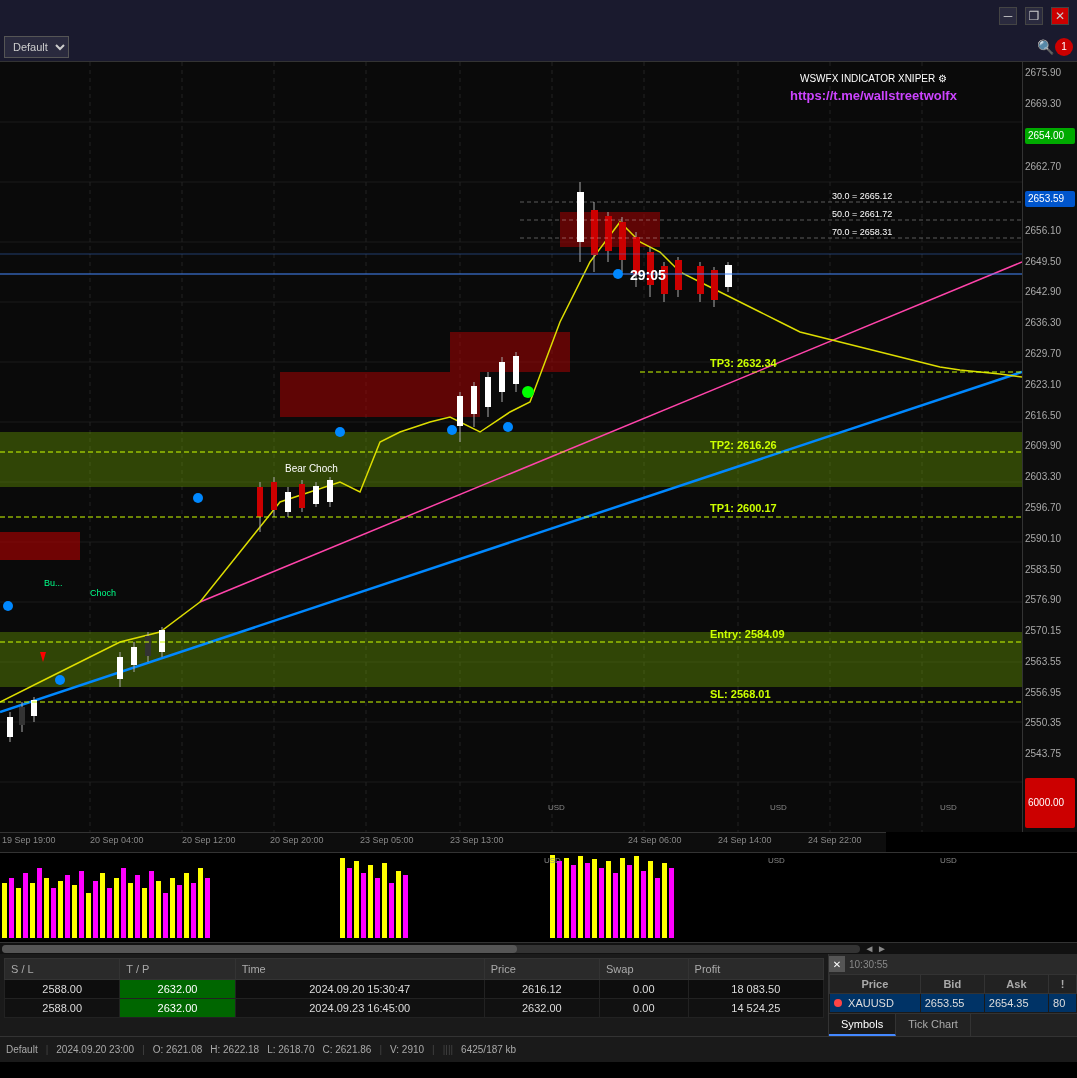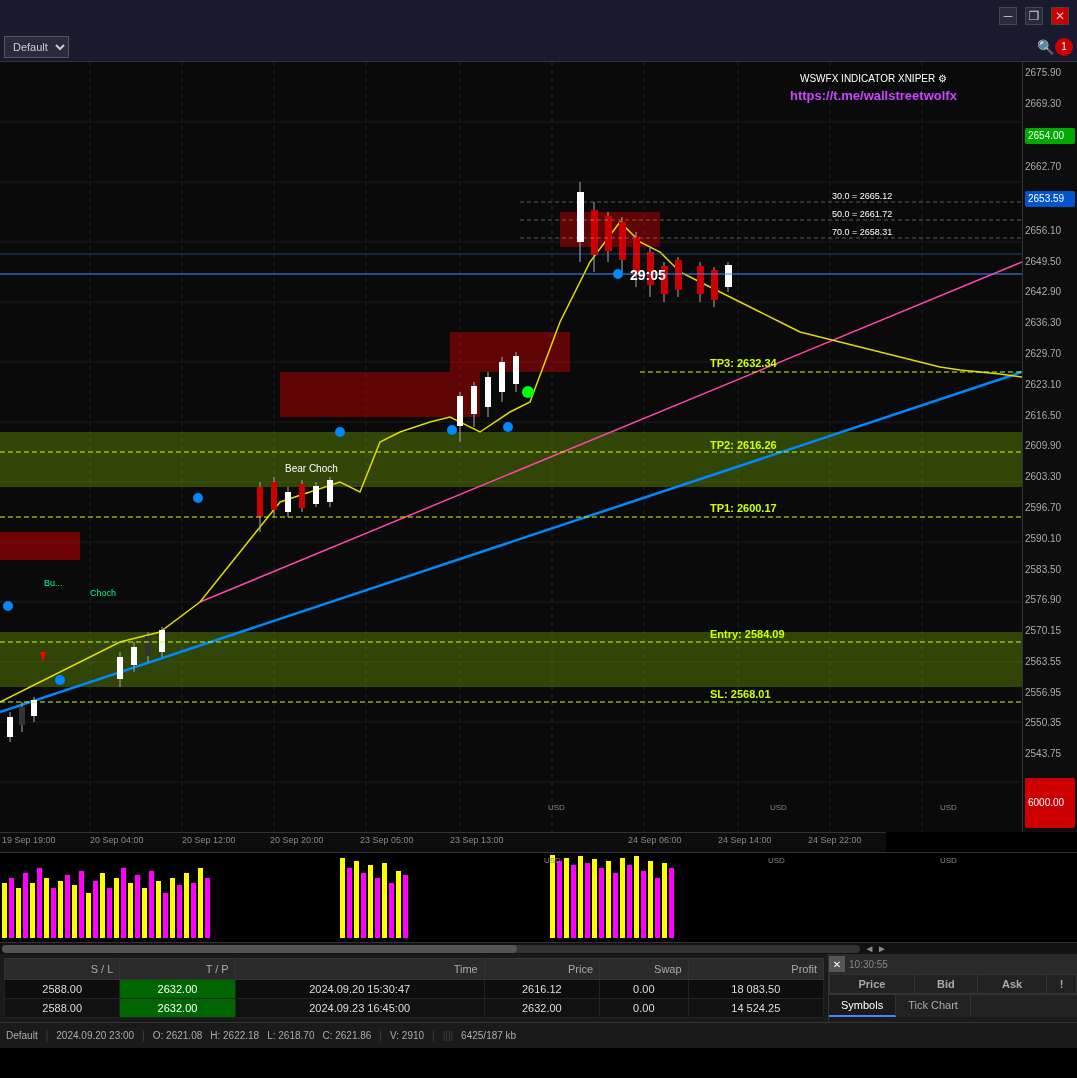--- a/index.html
+++ b/index.html
@@ -83,7 +83,7 @@
       width: 820px; border-collapse: collapse; font-size: 11px; color: #ddd;
     }
     .positions-table th {
-      background: #2a2a2a; padding: 4px 6px; border: 1px solid #333; text-align: right;
+      background: #2a2a2a; padding: 4px 6px; border: 1px solid #333; text-align: left;
       color: #aaa; font-weight: normal;
     }
     .positions-table td {

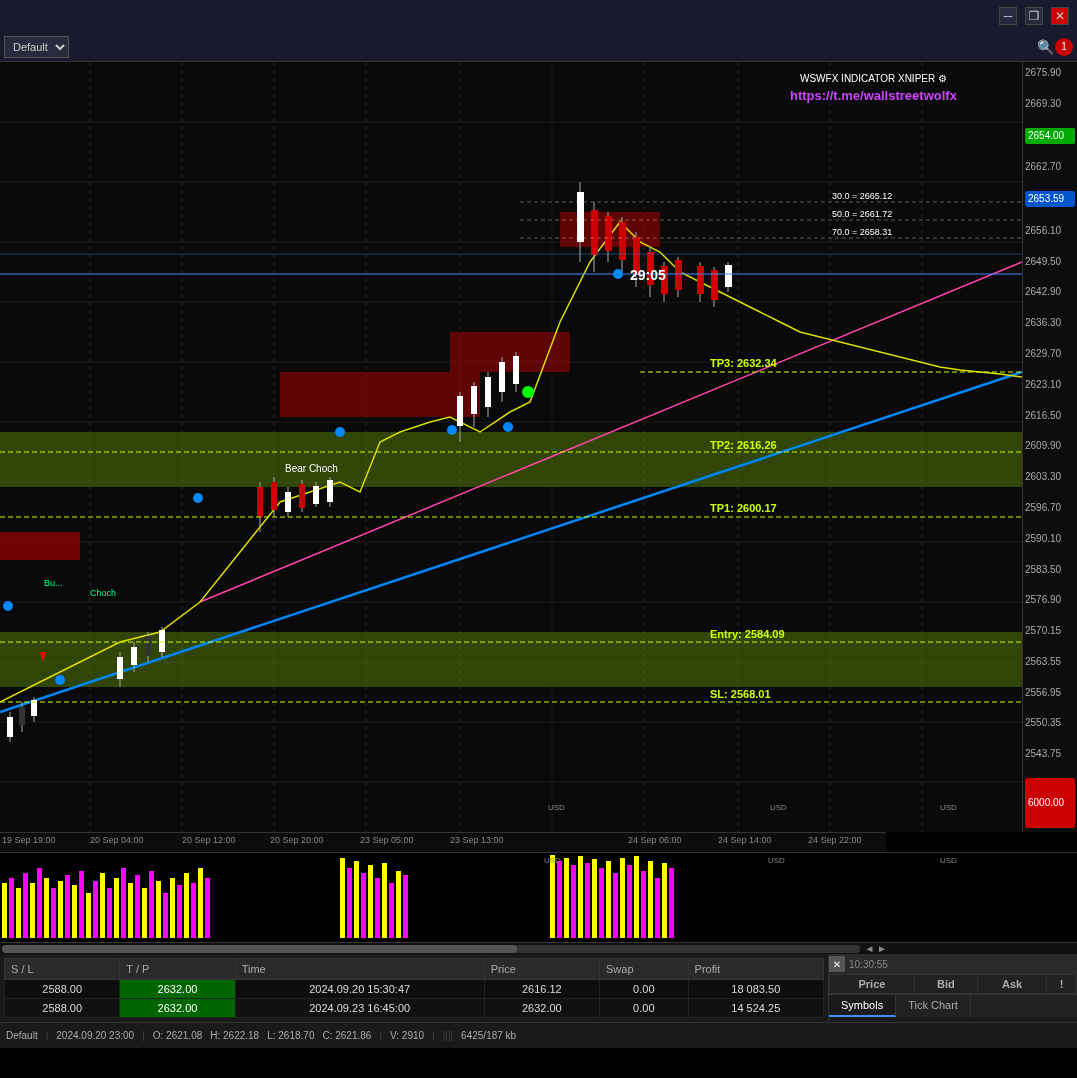--- a/index.html
+++ b/index.html
@@ -509,6 +509,15 @@
         </tr>
       </thead>
       <tbody>
+        <tr class="xauusd-row">
+          <td>
+            <span class="symbol-dot" style="background:#ff4444;"></span>
+            <span>XAUUSD</span>
+          </td>
+          <td>2653.55</td>
+          <td>2654.35</td>
+          <td>80</td>
+        </tr>
       </tbody>
     </table>
     <div class="tab-bar">

